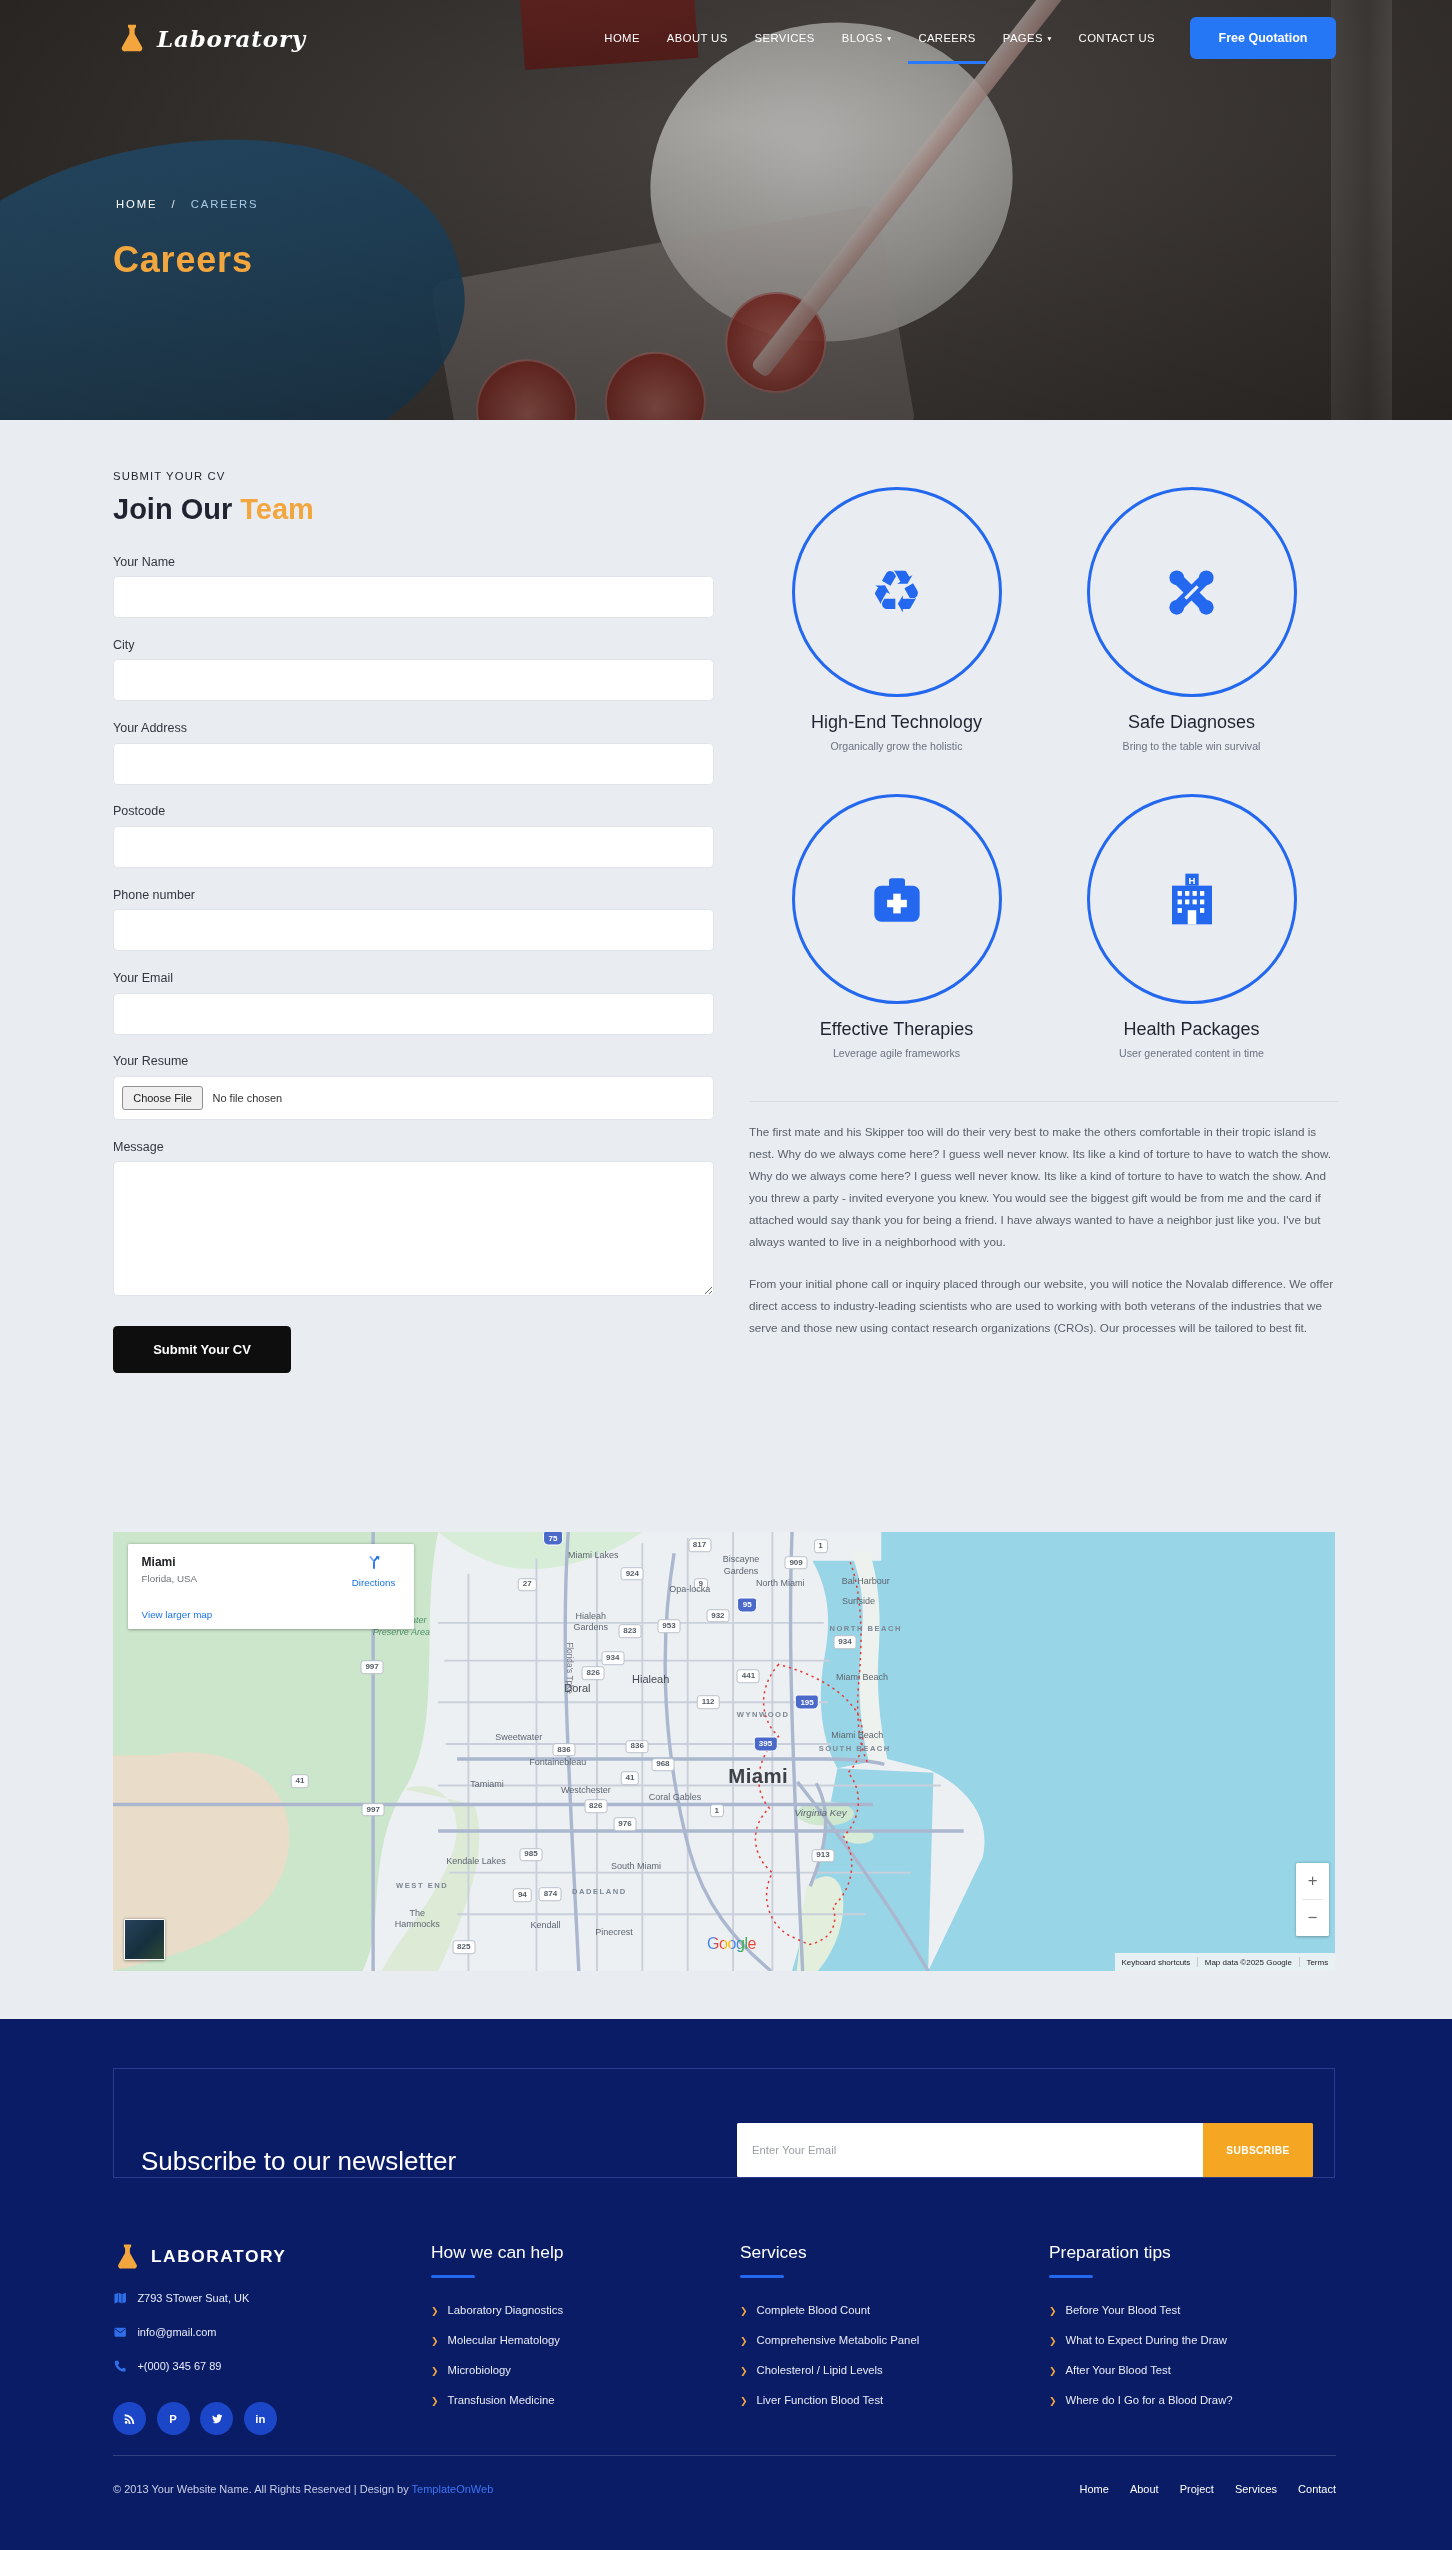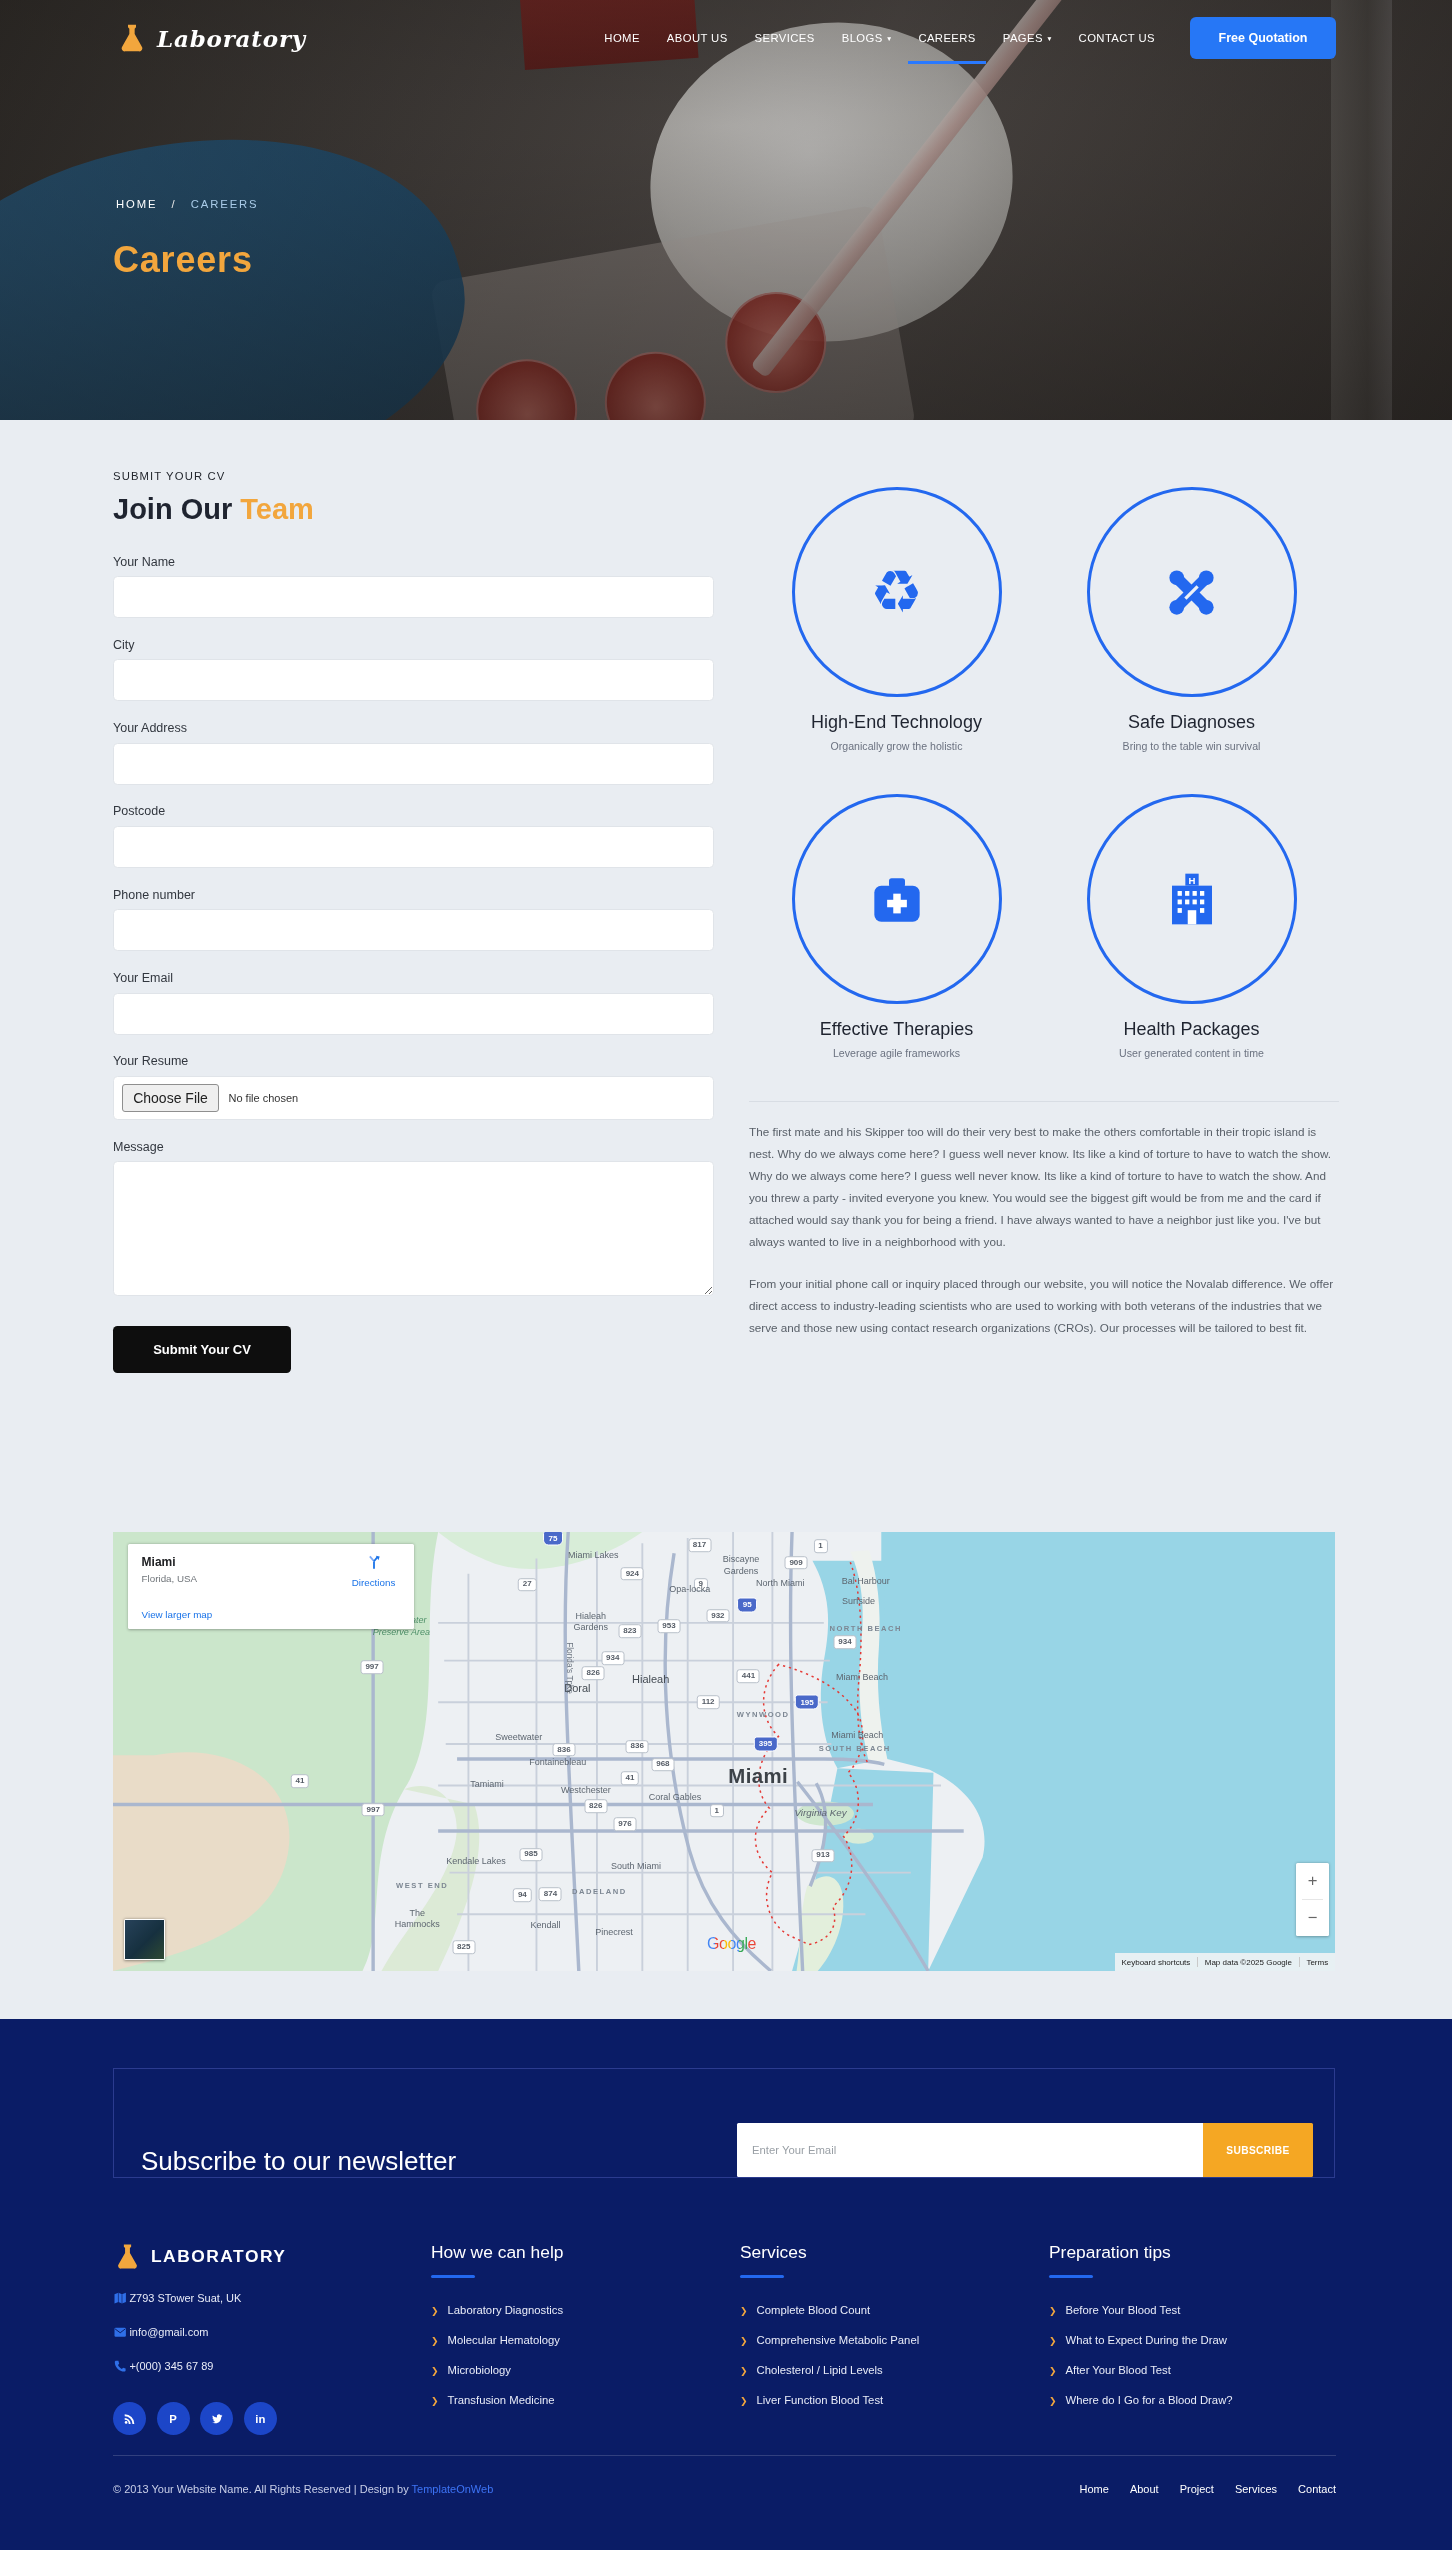--- a/index.html
+++ b/index.html
@@ -62,7 +62,7 @@
        background:#fff;font-size:11.3px;padding:0 12px;font-family:inherit;}
   .filebox{display:flex;align-items:center;height:42px;background:#fff;border:0.8px solid #E0E4E9;
        border-radius:4.5px;padding:0 7.6px;gap:9px;}
-  .fbtn{background:#EFEFEF;border:0.8px solid #8F8F8F;border-radius:3px;padding:5.3px 10.6px;font-size:14px;color:#222;}
+  .fbtn{background:#EFEFEF;border:0.8px solid #8F8F8F;border-radius:3px;padding:5.3px 10.6px;font-size:11px;color:#222;}
   .fstat{font-size:11px;color:#333;}
   .tarea{width:100%;height:135px;box-sizing:border-box;border:0.8px solid #E0E4E9;border-radius:4.5px;
        background:#fff;resize:vertical;font-family:inherit;font-size:11.3px;padding:9px 12px;}

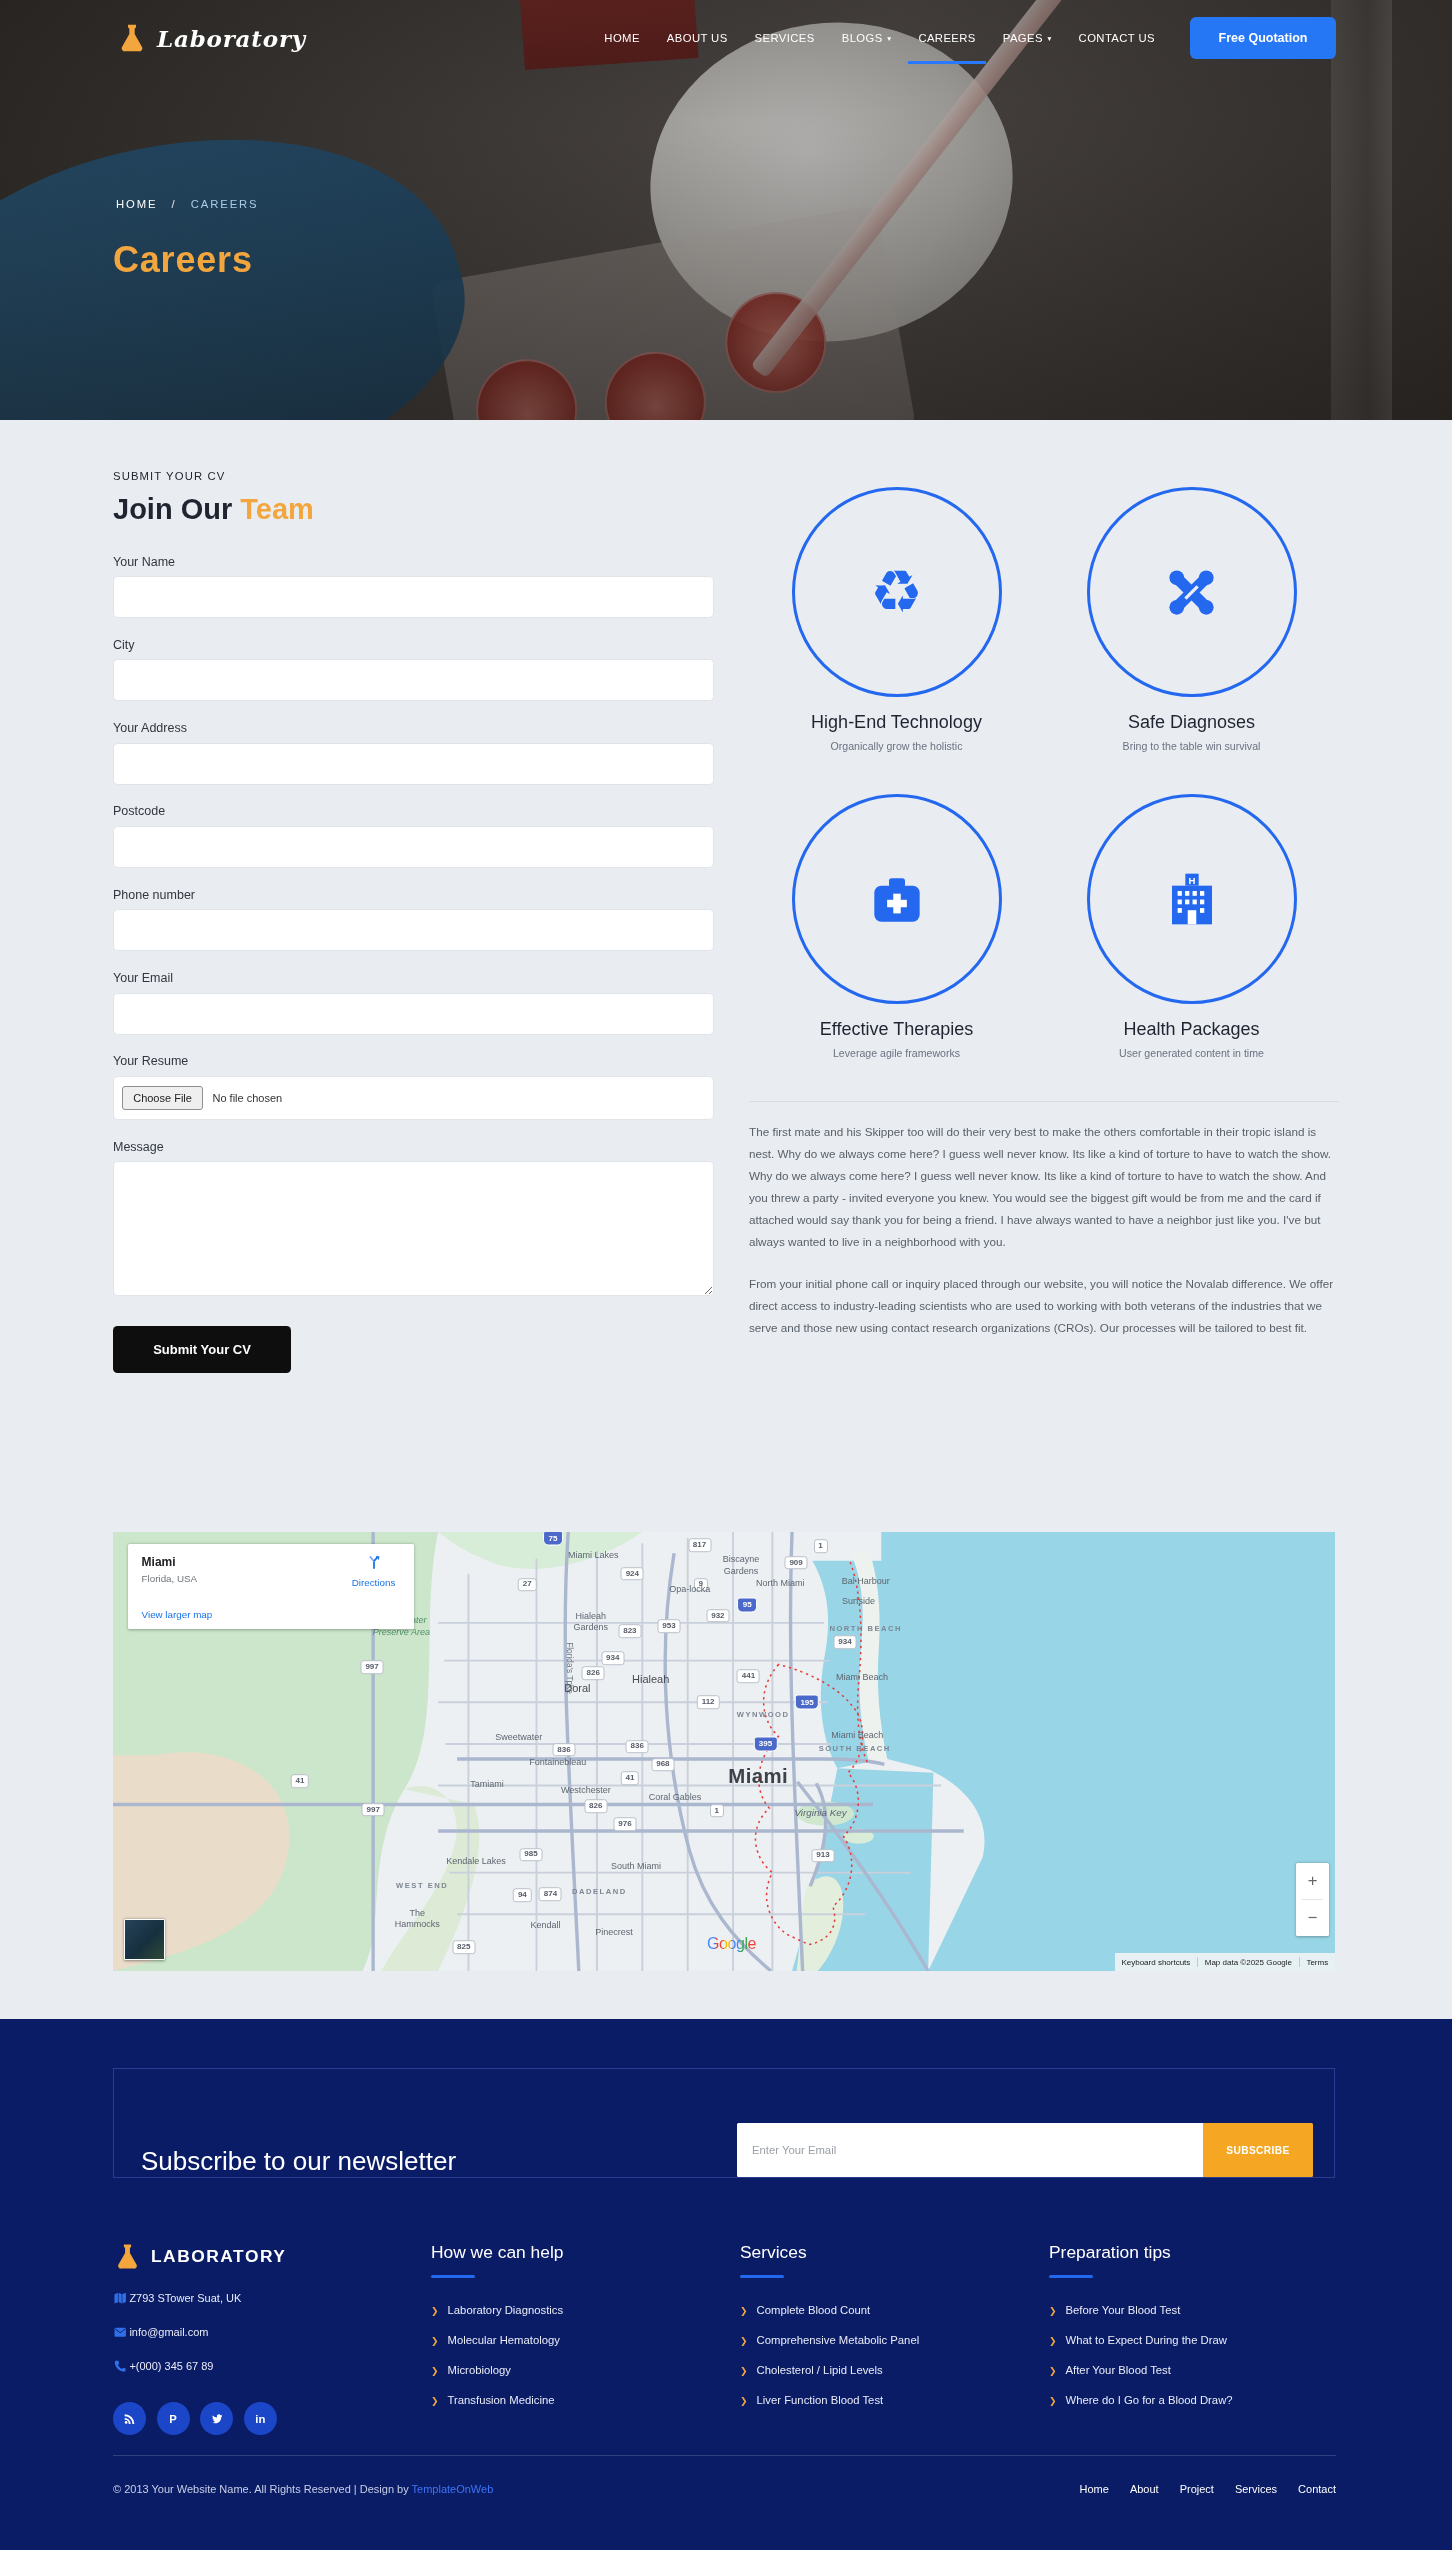--- a/index.html
+++ b/index.html
@@ -138,7 +138,7 @@
   .flink .chev::before{content:"❯";color:#F2A63D;font-size:9px;}
   .fbrand{display:flex;align-items:center;gap:9px;}
   .fbrand-name{font-size:17.4px;color:#fff;font-weight:bold;letter-spacing:1.5px;}
-  .crow{display:flex;align-items:center;gap:2px;margin-top:19.7px;color:#E9ECF8;font-size:11px;}
+  .crow{display:flex;align-items:center;gap:10px;margin-top:19.7px;color:#E9ECF8;font-size:11px;}
   .socials{display:flex;gap:10.6px;margin-top:29px;}
   .soc{width:33px;height:33px;border-radius:50%;background:#1C46C8;display:flex;align-items:center;
        justify-content:center;color:#fff;font-weight:bold;font-size:11.3px;}

